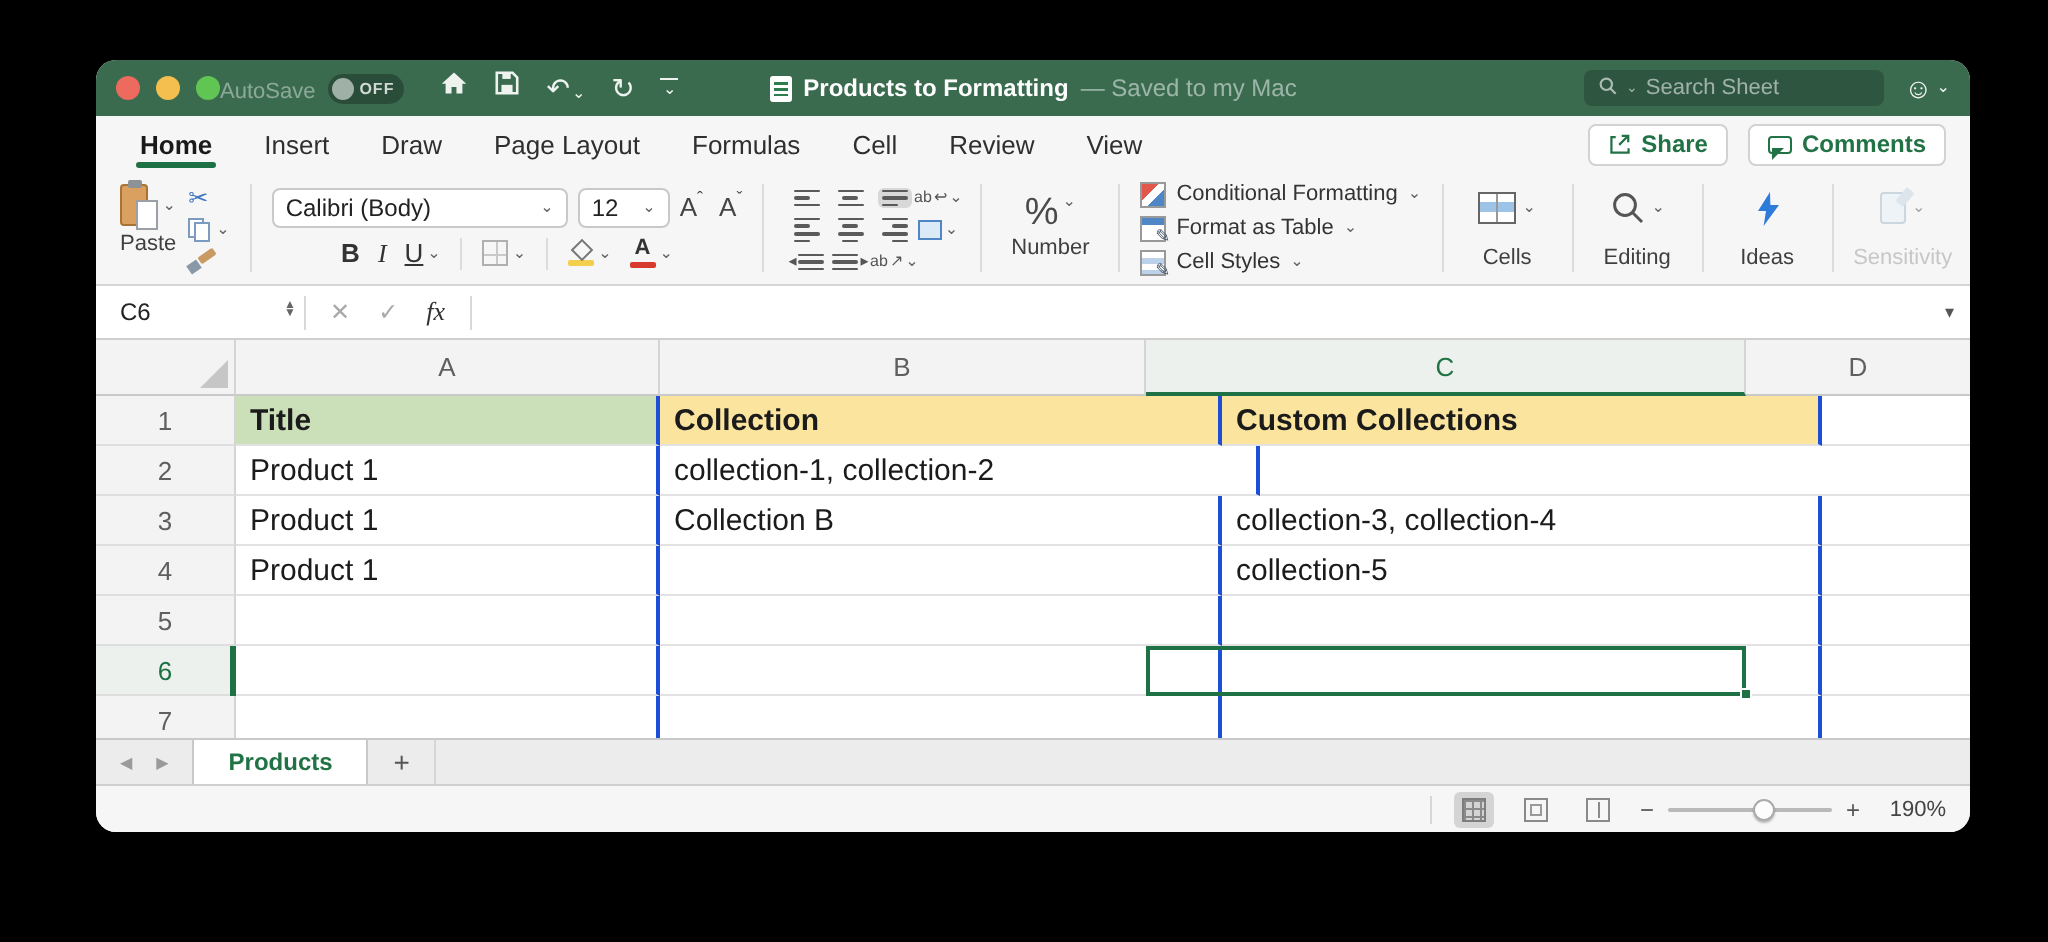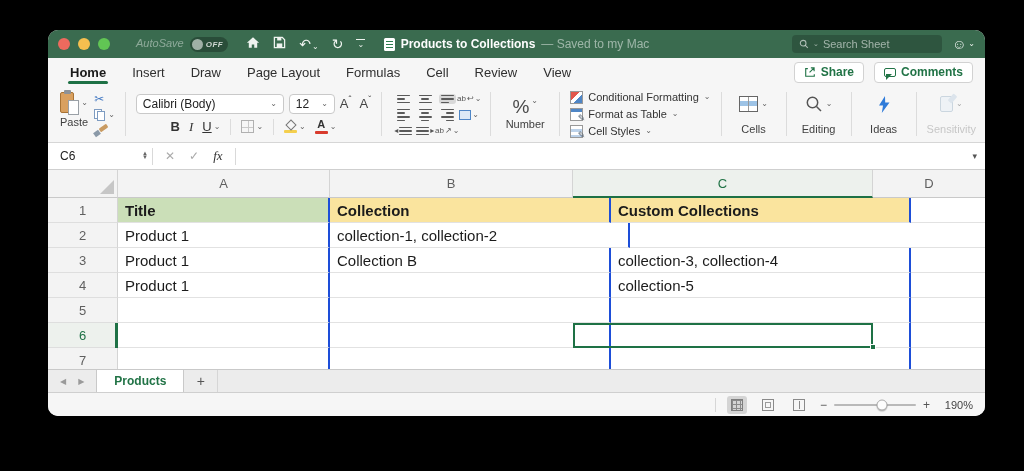--- a/index.html
+++ b/index.html
@@ -14,7 +14,7 @@
   .lights{display:flex;gap:8px;align-items:center;}
   .light{width:12px;height:12px;border-radius:50%;}
   .light.red{background:#ed6a5e;} .light.yellow{background:#f5bf4f;} .light.green{background:#61c554;}
-  .autosave{margin-left:26px;display:flex;align-items:flex-start;gap:6px;font-style:italic;}
+  .autosave{display:flex;align-items:flex-end;gap:6px;}
   .autosave .as-label{font-size:11px;color:rgba(255,255,255,.42);}
   .as-toggle{display:flex;align-items:center;gap:3px;background:rgba(0,0,0,.28);border-radius:9px;padding:2px 5px 2px 2px;cursor:default;}
   .as-knob{width:11px;height:11px;border-radius:50%;background:#9fb0a6;}

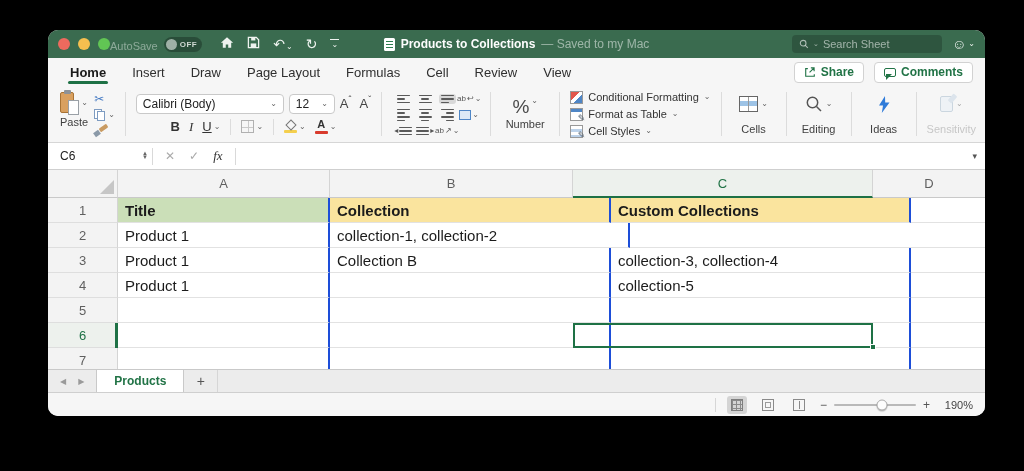--- a/index.html
+++ b/index.html
@@ -237,7 +237,7 @@
     </div>
     <div class="titlecenter">
       <span class="doc-ico"></span>
-      <span class="doc-title">Products to Collections</span>
+      <span class="doc-title">Products to Formatting</span>
       <span class="doc-status">— Saved to my Mac</span>
     </div>
     <div class="tb-right">

